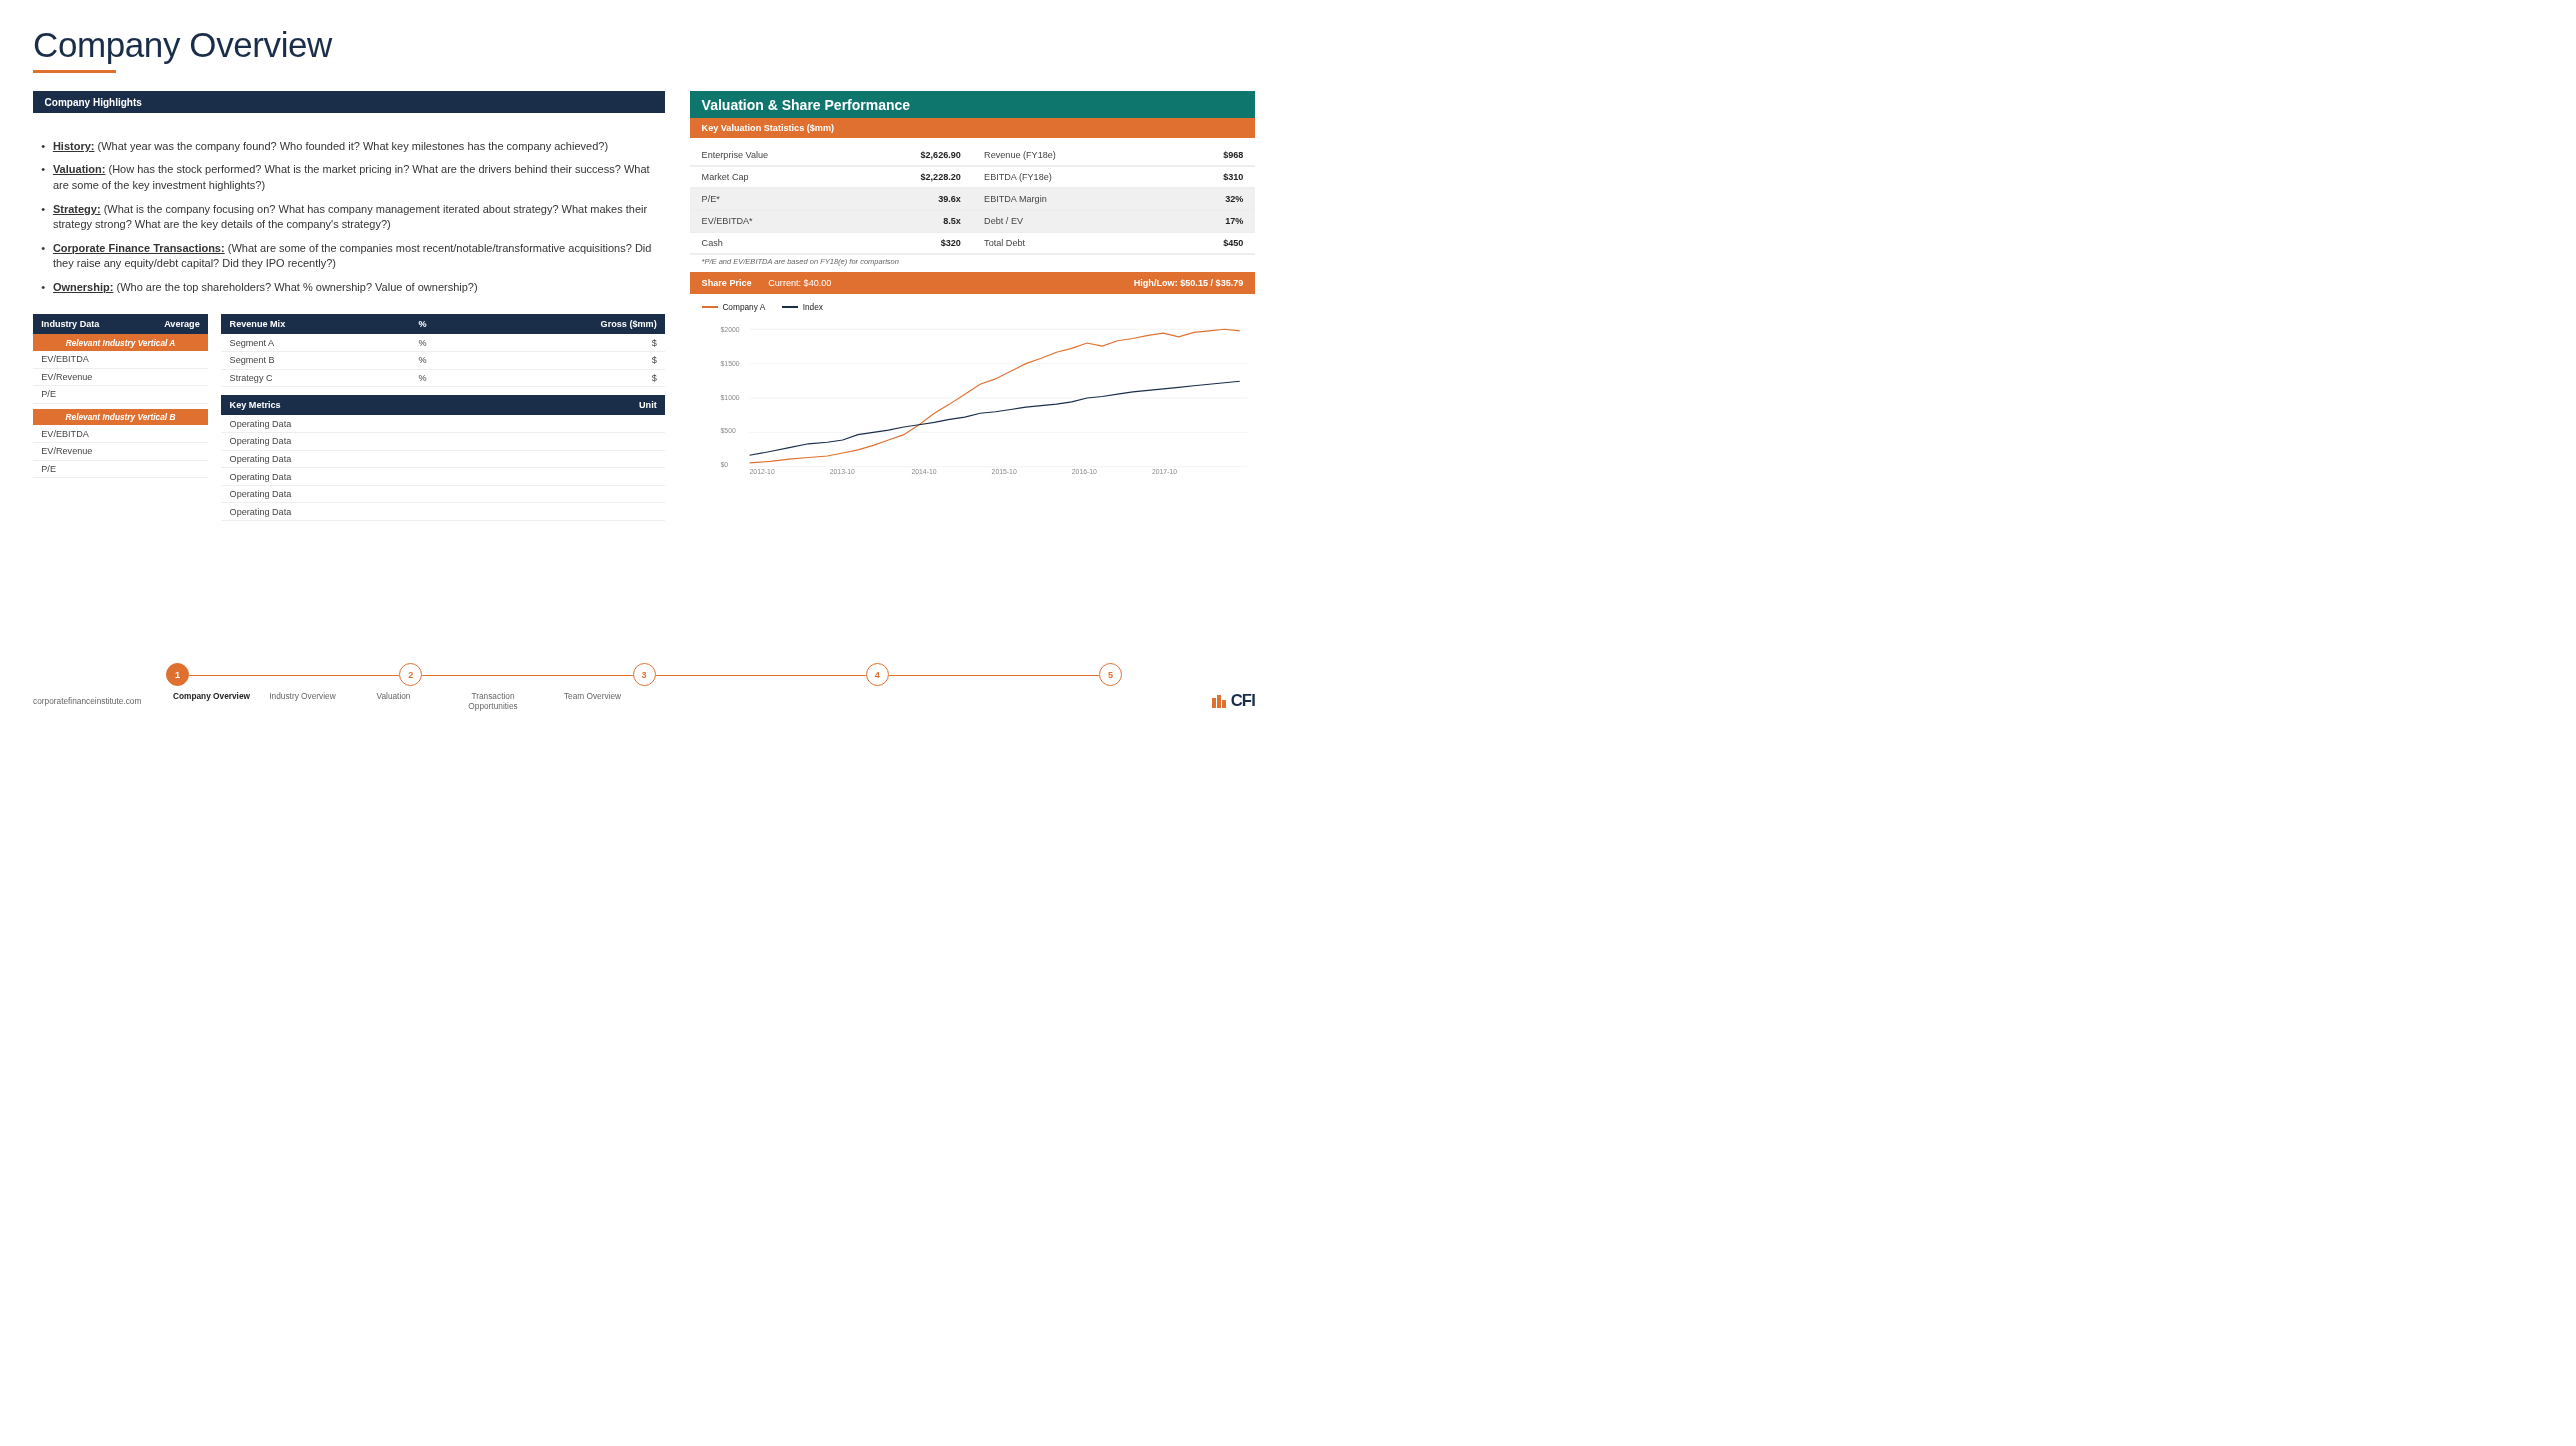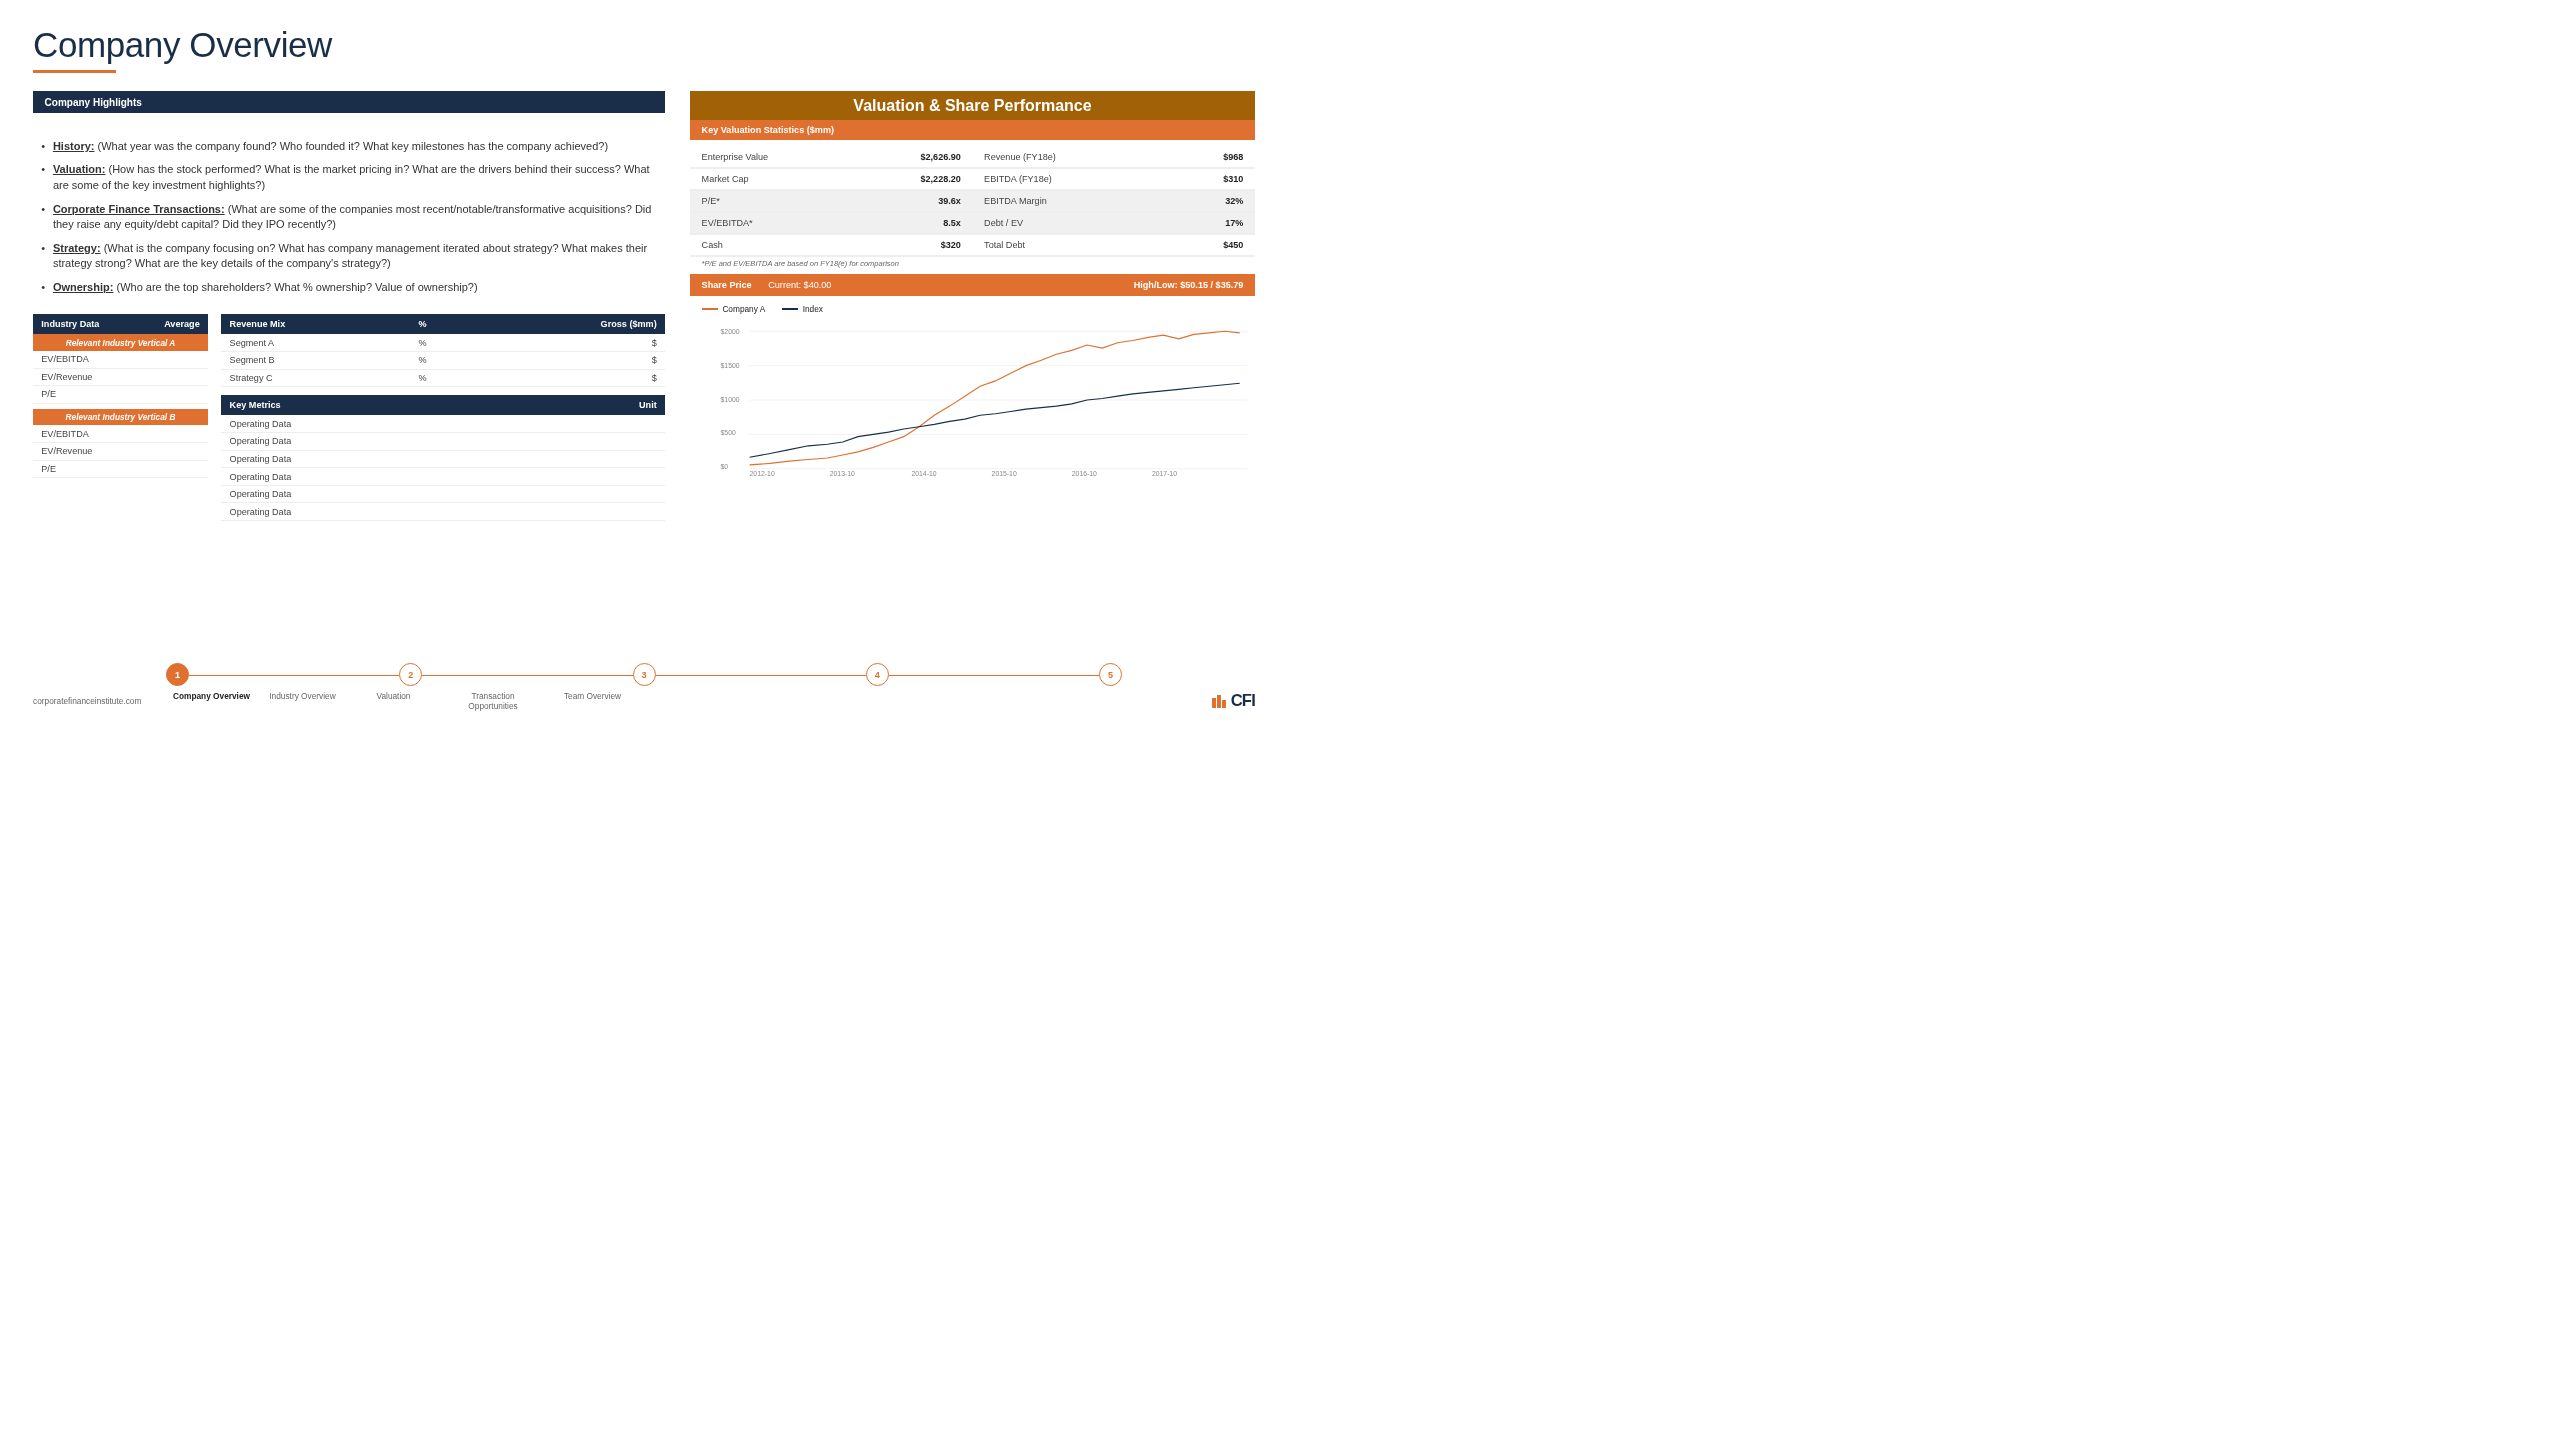--- a/index.html
+++ b/index.html
@@ -163,12 +163,11 @@
     }
     
     .valuation-header {
-      background: #a16207;
+      background: #0f766e;
       color: #fff;
       padding: 5.8px 11.6px;
-      font-size: 16px;
-      font-weight: 600;
-      text-align: center;
+      font-size: 14px;
+      font-weight: 600;
     }
     .valuation-sub-header {
       background: #e07030;

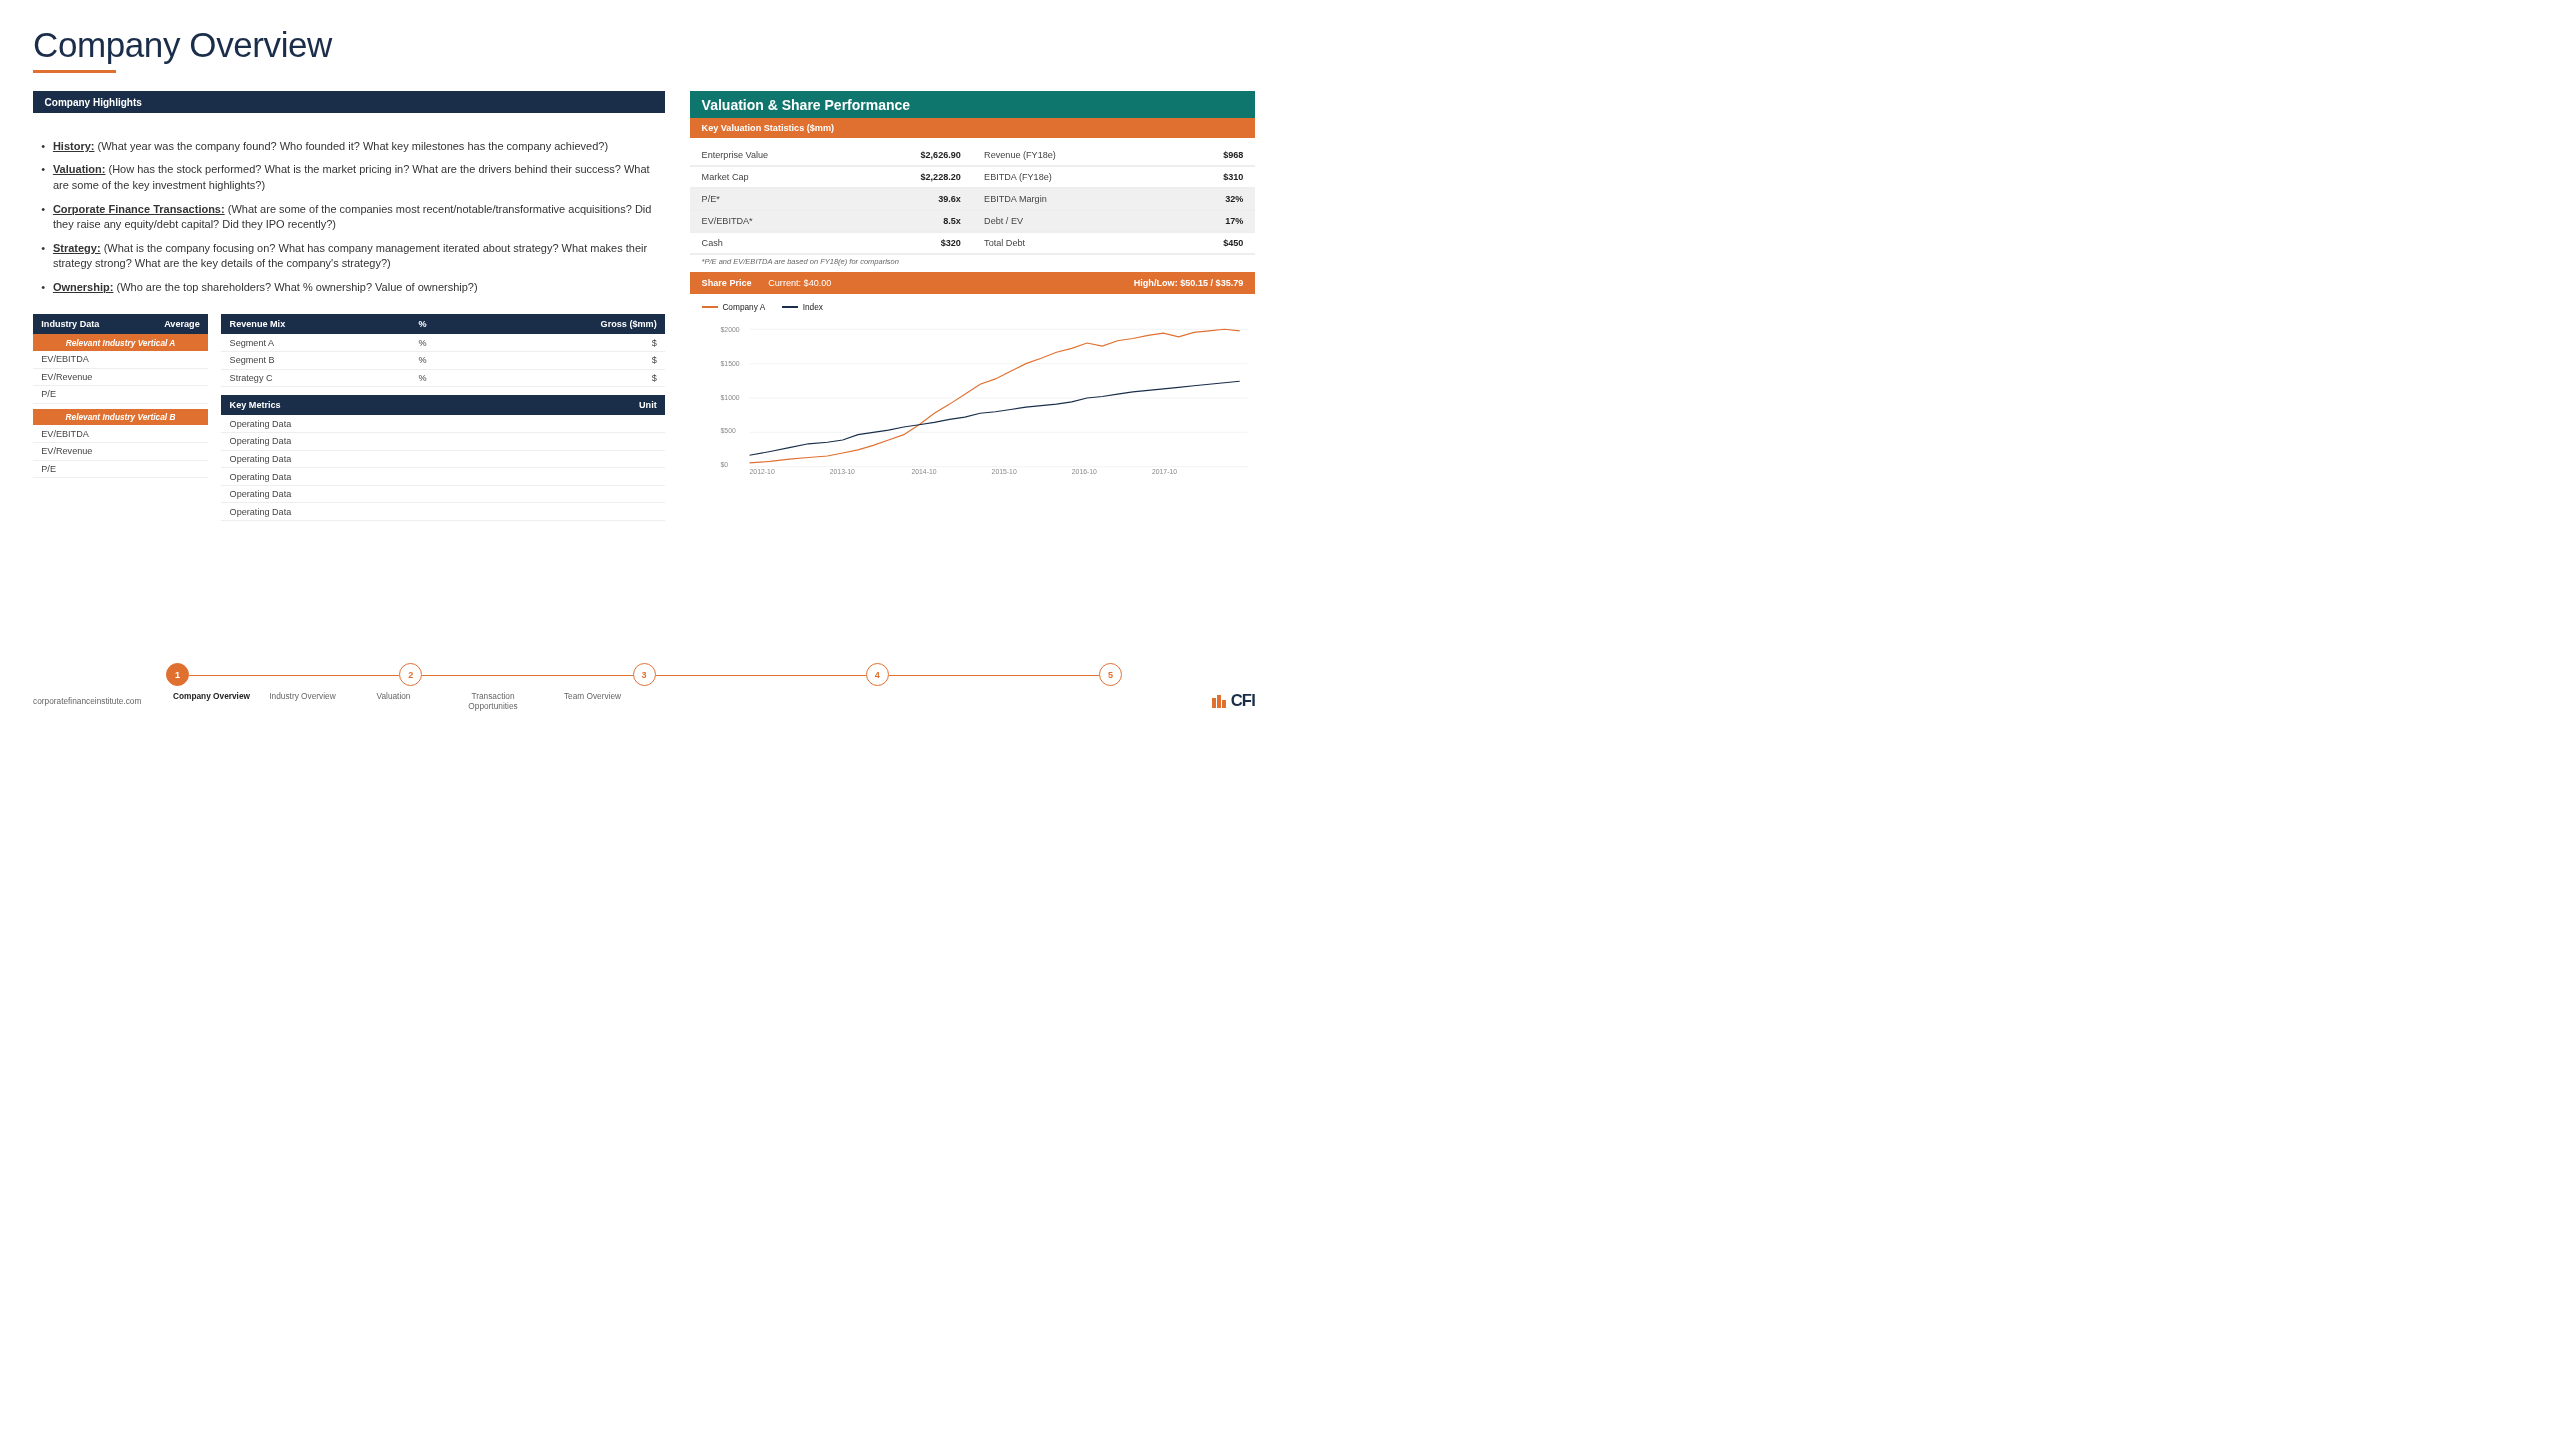--- a/index.html
+++ b/index.html
@@ -342,12 +342,12 @@
           <span> (How has the stock performed? What is the market pricing in? What are the drivers behind their success? What are some of the key investment highlights?)</span>
         </li>
         <li>
+          <span class="highlight-label">Strategy:</span>
+          <span> (What is the company focusing on? What has company management iterated about strategy? What makes their strategy strong? What are the key details of the company's strategy?)</span>
+        </li>
+        <li>
           <span class="highlight-label">Corporate Finance Transactions:</span>
           <span> (What are some of the companies most recent/notable/transformative acquisitions? Did they raise any equity/debt capital? Did they IPO recently?)</span>
-        </li>
-        <li>
-          <span class="highlight-label">Strategy:</span>
-          <span> (What is the company focusing on? What has company management iterated about strategy? What makes their strategy strong? What are the key details of the company's strategy?)</span>
         </li>
         <li>
           <span class="highlight-label">Ownership:</span>

